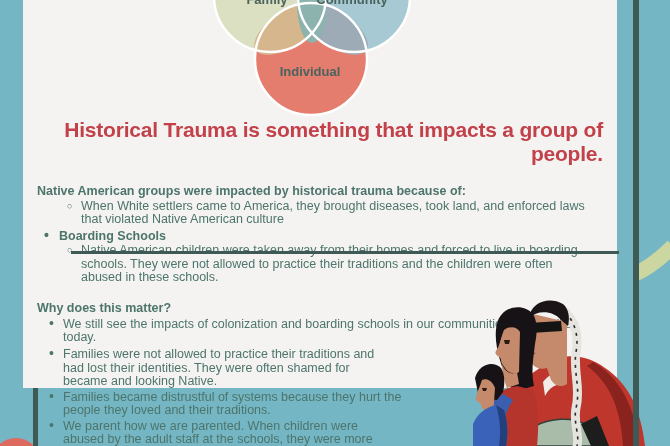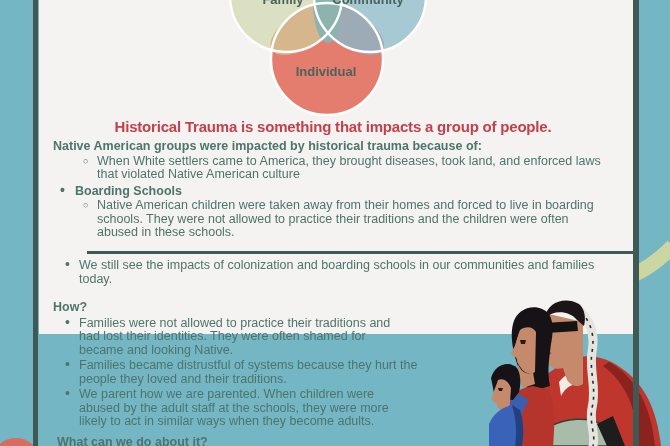--- a/index.html
+++ b/index.html
@@ -11,7 +11,7 @@
   .stripe{position:absolute;top:0;bottom:0;width:5px;background:var(--stripe,#3f5a54);}
   .stripe.left{left:33px;}
   .stripe.right{left:633px;width:6px;}
-  .card{position:absolute;left:39px;top:0;width:594px;height:334px;background:var(--card,#f4f3f1);}
+  .card{position:absolute;left:23px;top:0;width:594px;height:388px;background:var(--card,#f4f3f1);}
   .band-right-deco{position:absolute;left:639px;top:0;width:31px;height:446px;}
   .band-left-deco{position:absolute;left:0;top:0;width:33px;height:446px;}
   .venn{position:absolute;left:0;top:0;}

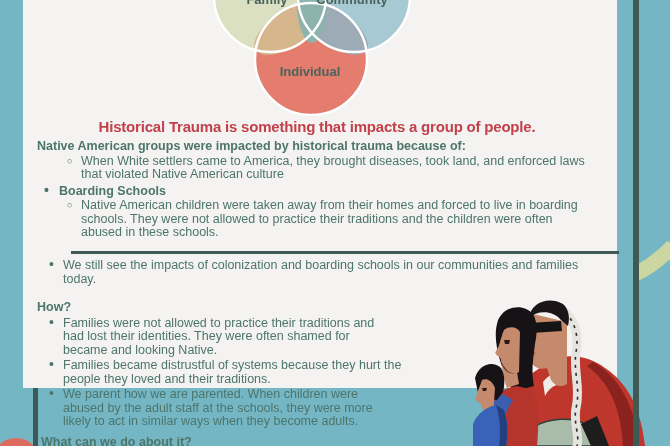--- a/index.html
+++ b/index.html
@@ -17,8 +17,8 @@
   .venn{position:absolute;left:0;top:0;}
   .venn text{font-weight:bold;font-size:13px;}
   .page-title{
-    position:absolute;left:8px;right:14px;top:118px;text-align:center;
-    color:var(--heading,#c2414a);font-size:15px;font-weight:bold;letter-spacing:-0.2px;
+    position:absolute;left:8px;right:14px;top:118px;text-align:right;
+    color:var(--heading,#c2414a);font-size:21px;font-weight:bold;letter-spacing:-0.2px;
   }
   .txt{color:var(--text,#4d756c);font-size:12.5px;line-height:13.5px;}
   .bold{font-weight:bold;}

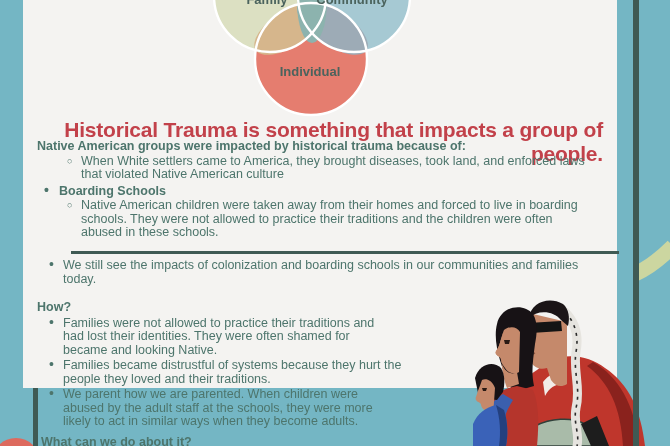--- a/index.html
+++ b/index.html
@@ -22,7 +22,7 @@
   }
   .txt{color:var(--text,#4d756c);font-size:12.5px;line-height:13.5px;}
   .bold{font-weight:bold;}
-  .block{position:absolute;}
+  .block{position:absolute;margin-top:45px;}
   ul{margin:0;padding:0;list-style:none;}
   li{position:relative;}
   li.lvl1{padding-left:22px;margin-top:3px;}

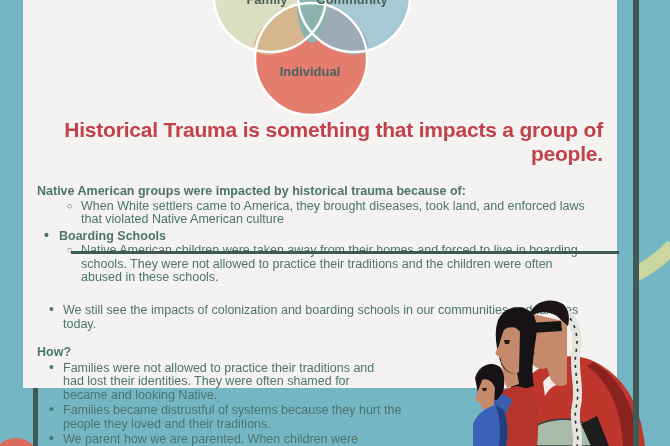--- a/index.html
+++ b/index.html
@@ -74,6 +74,7 @@
   <div class="divider"></div>
 
   <div class="block txt" style="left:14px;top:257px;width:566px;">
+    <div class="bold">Why does this matter?</div>
     <ul>
       <li class="b1" style="width:520px;">We still see the impacts of colonization and boarding schools in our communities and families today.</li>
     </ul>

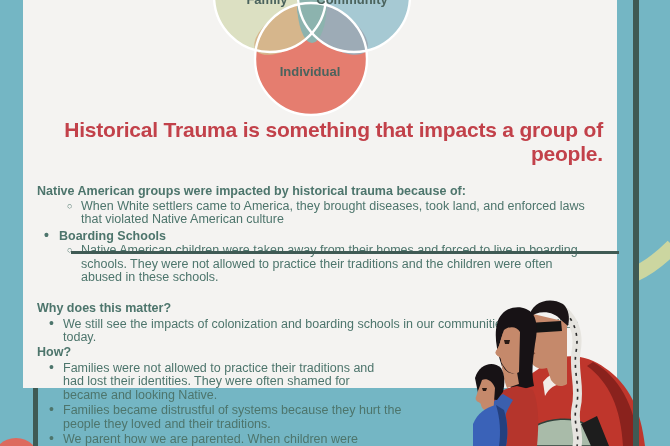--- a/index.html
+++ b/index.html
@@ -81,7 +81,6 @@
   </div>
 
   <div class="block txt" style="left:14px;top:301px;width:400px;">
-    <div class="bold">How?</div>
     <ul>
       <li class="b1" style="width:322px;">Families were not allowed to practice their traditions and had lost their identities. They were often shamed for became and looking Native.</li>
       <li class="b1" style="width:352px;">Families became distrustful of systems because they hurt the people they loved and their traditions.</li>

